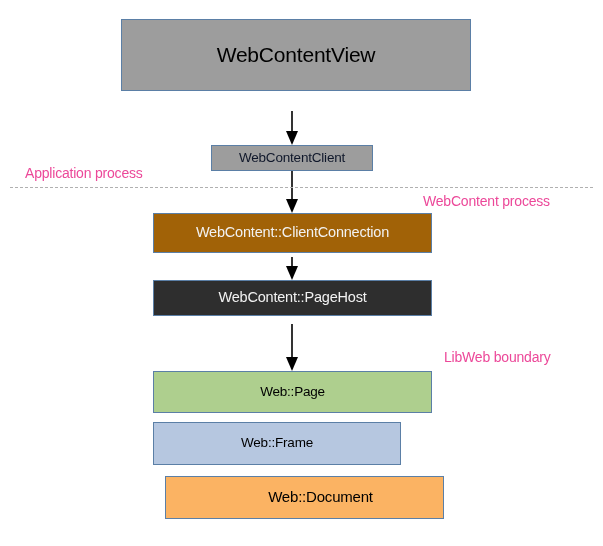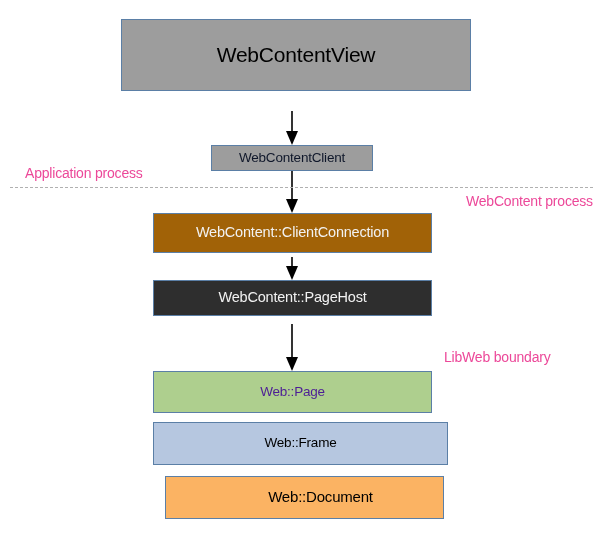--- a/index.html
+++ b/index.html
@@ -114,7 +114,7 @@
     user-select: none;
   }
   #label-application-process { left: 25px;  top: 165px; }
-  #label-webcontent-process  { left: 423px; top: 193px; margin-left: 43px; }
+  #label-webcontent-process  { left: 423px; top: 193px; }
   #label-libweb-boundary     { left: 444px; top: 349px; }
 </style>
 </head>

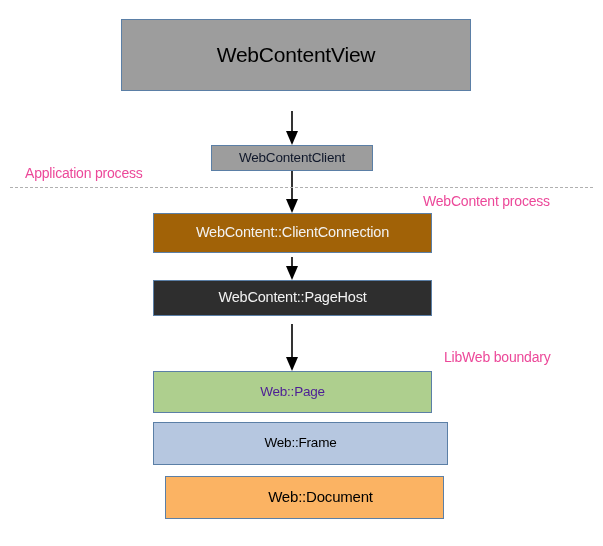--- a/index.html
+++ b/index.html
@@ -64,7 +64,7 @@
   #node-webpage {
     left: 153px; top: 371px; width: 279px; height: 42px;
     background: #aecf8e;
-    color: #4c1d95;
+    color: #000000;
     font-size: 13.5px;
   }
   #node-webframe {

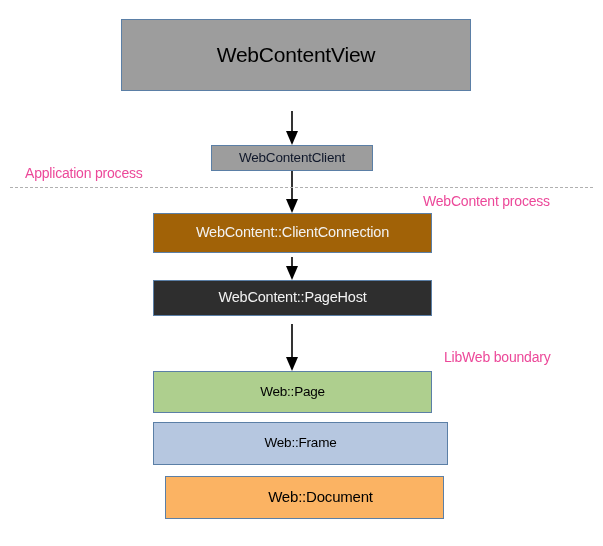--- a/index.html
+++ b/index.html
@@ -68,7 +68,7 @@
     font-size: 13.5px;
   }
   #node-webframe {
-    left: 153px; top: 422px; width: 295px; height: 43px;
+    left: 153px; top: 422px; width: 248px; height: 43px;
     background: #b6c7e0;
     color: #000000;
     font-size: 13.5px;

